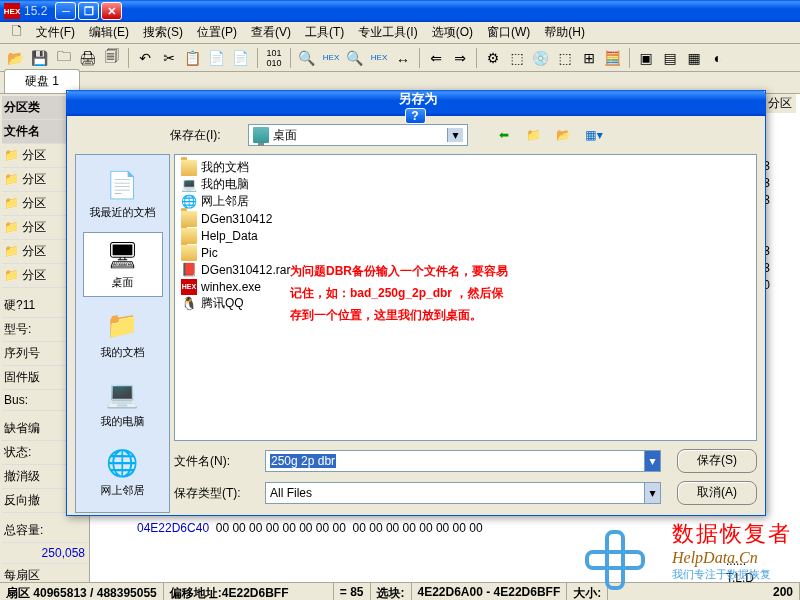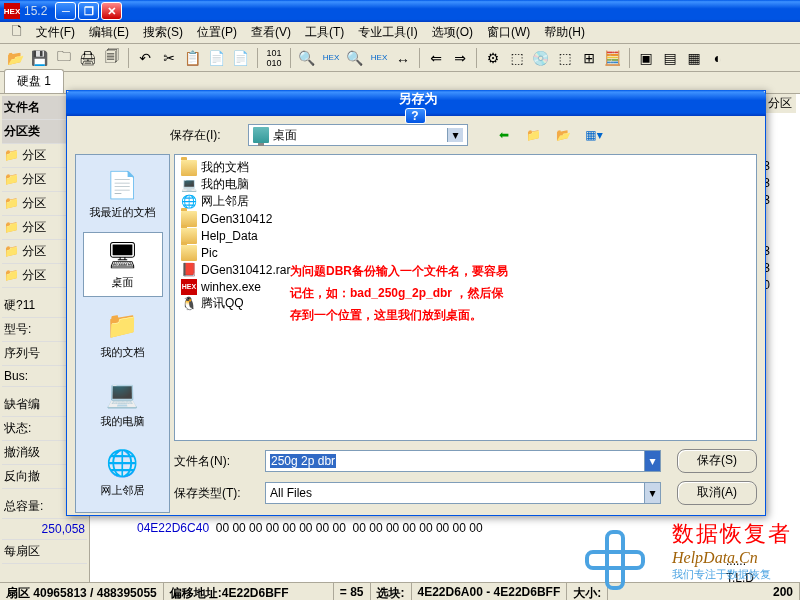--- a/index.html
+++ b/index.html
@@ -24,7 +24,7 @@
 .tb-sep { width: 1px; height: 20px; background: #aca899; margin: 0 2px; }
 
 .tabs { height: 22px; background: #ece9d8; display: flex; align-items: flex-end; padding: 0 4px; border-bottom: 1px solid #aca899; }
-.tab { padding: 3px 12px; background: #fff; border: 1px solid #aca899; border-bottom: none; border-radius: 3px 3px 0 0; }
+.tab { padding: 3px 20px; background: #fff; border: 1px solid #aca899; border-bottom: none; border-radius: 3px 3px 0 0; }
 
 .content { background: #fff; height: 490px; padding: 4px; font-family: "Courier New", monospace; font-size: 12px; position: relative; overflow: hidden; }
 .left-panel { position: absolute; left: 0; top: 0; width: 90px; height: 100%; background: #ece9d8; border-right: 1px solid #aca899; padding: 2px; }

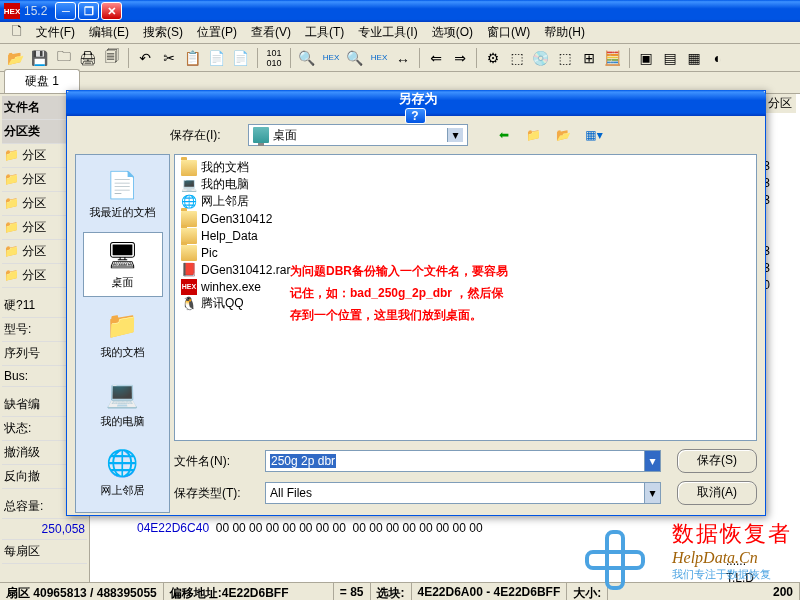--- a/index.html
+++ b/index.html
@@ -161,8 +161,8 @@
 
   <div class="content">
     <div class="left-panel">
+      <div class="hdr">分区类</div>
       <div class="hdr">文件名</div>
-      <div class="hdr">分区类</div>
       <div>📁 <span>分区</span></div>
       <div>📁 <span>分区</span></div>
       <div>📁 <span>分区</span></div>

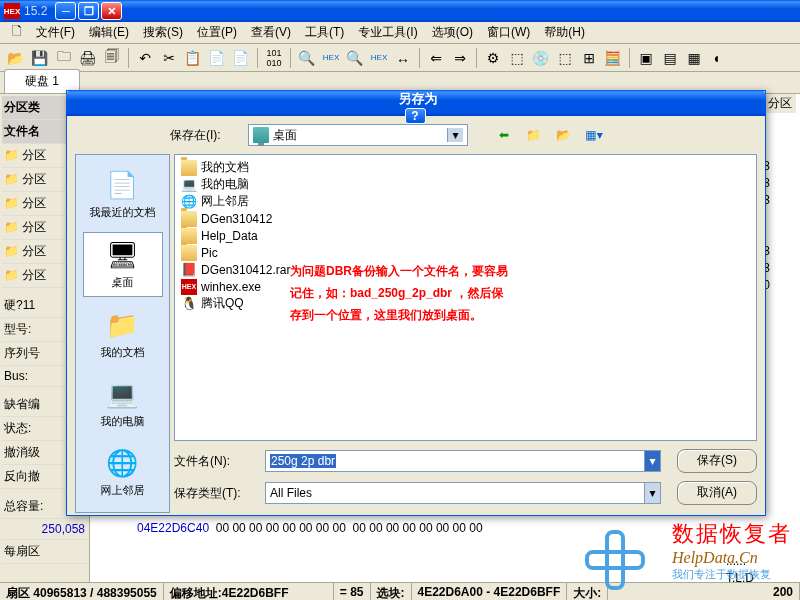--- a/index.html
+++ b/index.html
@@ -173,6 +173,7 @@
       <div>硬?11</div>
       <div>型号:</div>
       <div>序列号</div>
+      <div>固件版</div>
       <div>Bus:</div>
       <div style="height:6px;border:none"></div>
       <div>缺省编</div>

